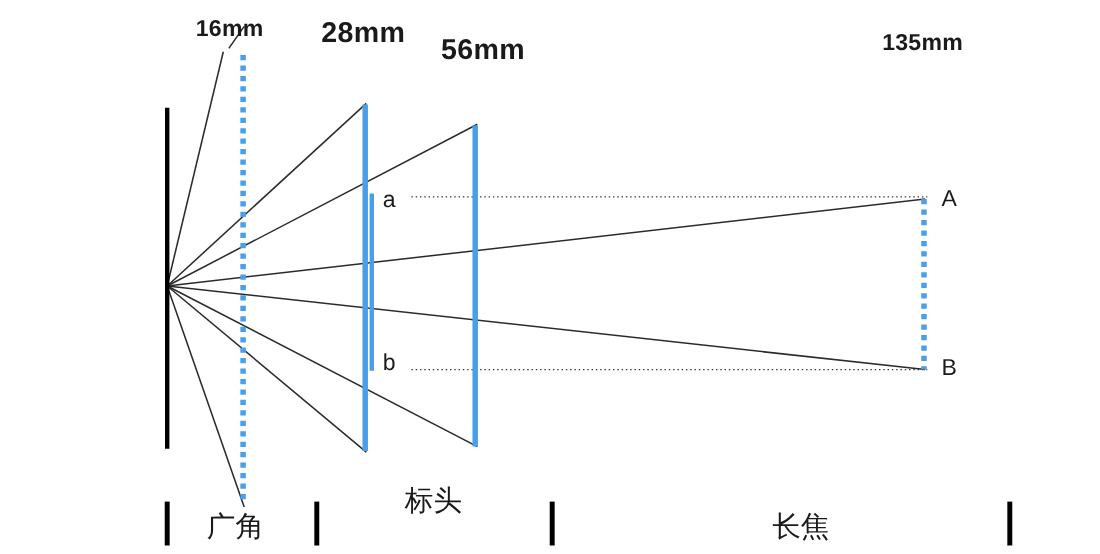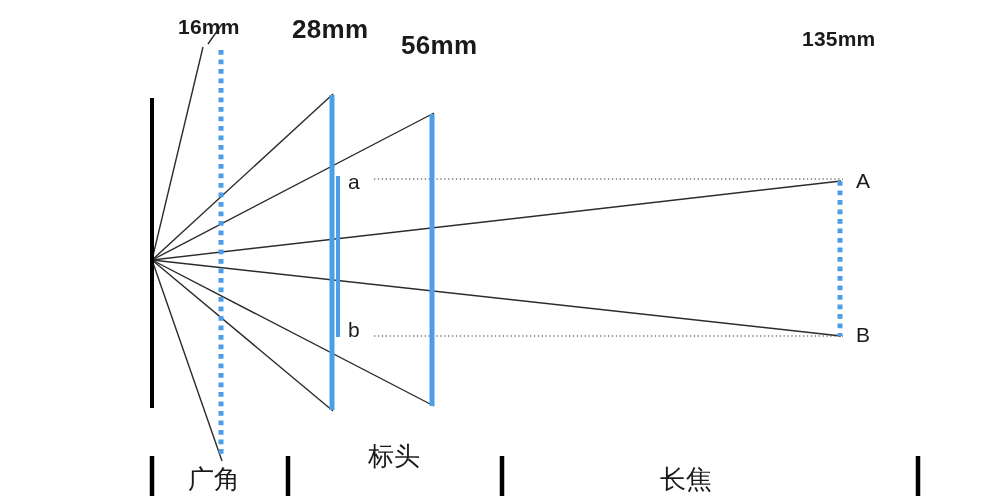--- a/index.html
+++ b/index.html
@@ -110,7 +110,7 @@
   <div id="zone-label-layer">
       <div class="lbl zone-label" style="left: 188px; top: 466px;">广角</div>
       <div class="lbl zone-label" style="left: 368px; top: 443px;">标头</div>
-      <div class="lbl zone-label" style="left: 660px; top: 466px;">长焦</div>
+      <div class="lbl zone-label" style="left: 702px; top: 466px;">长焦</div>
     </div>
 
 </div>

